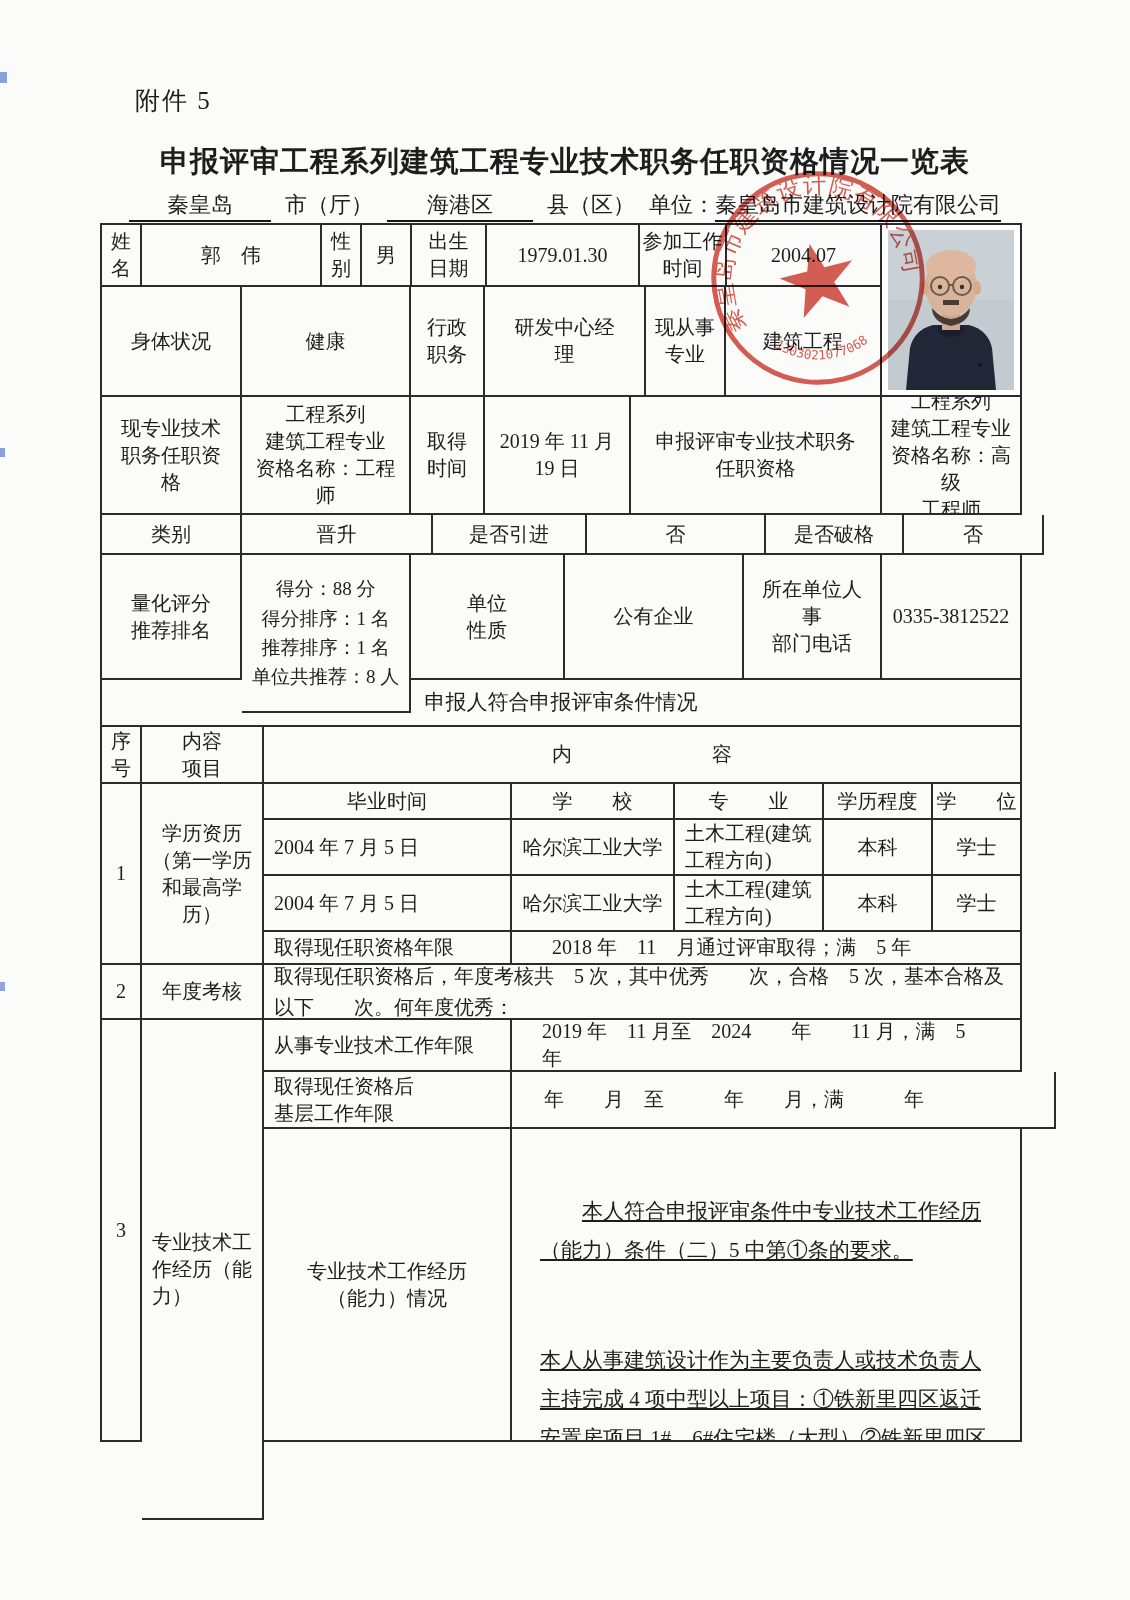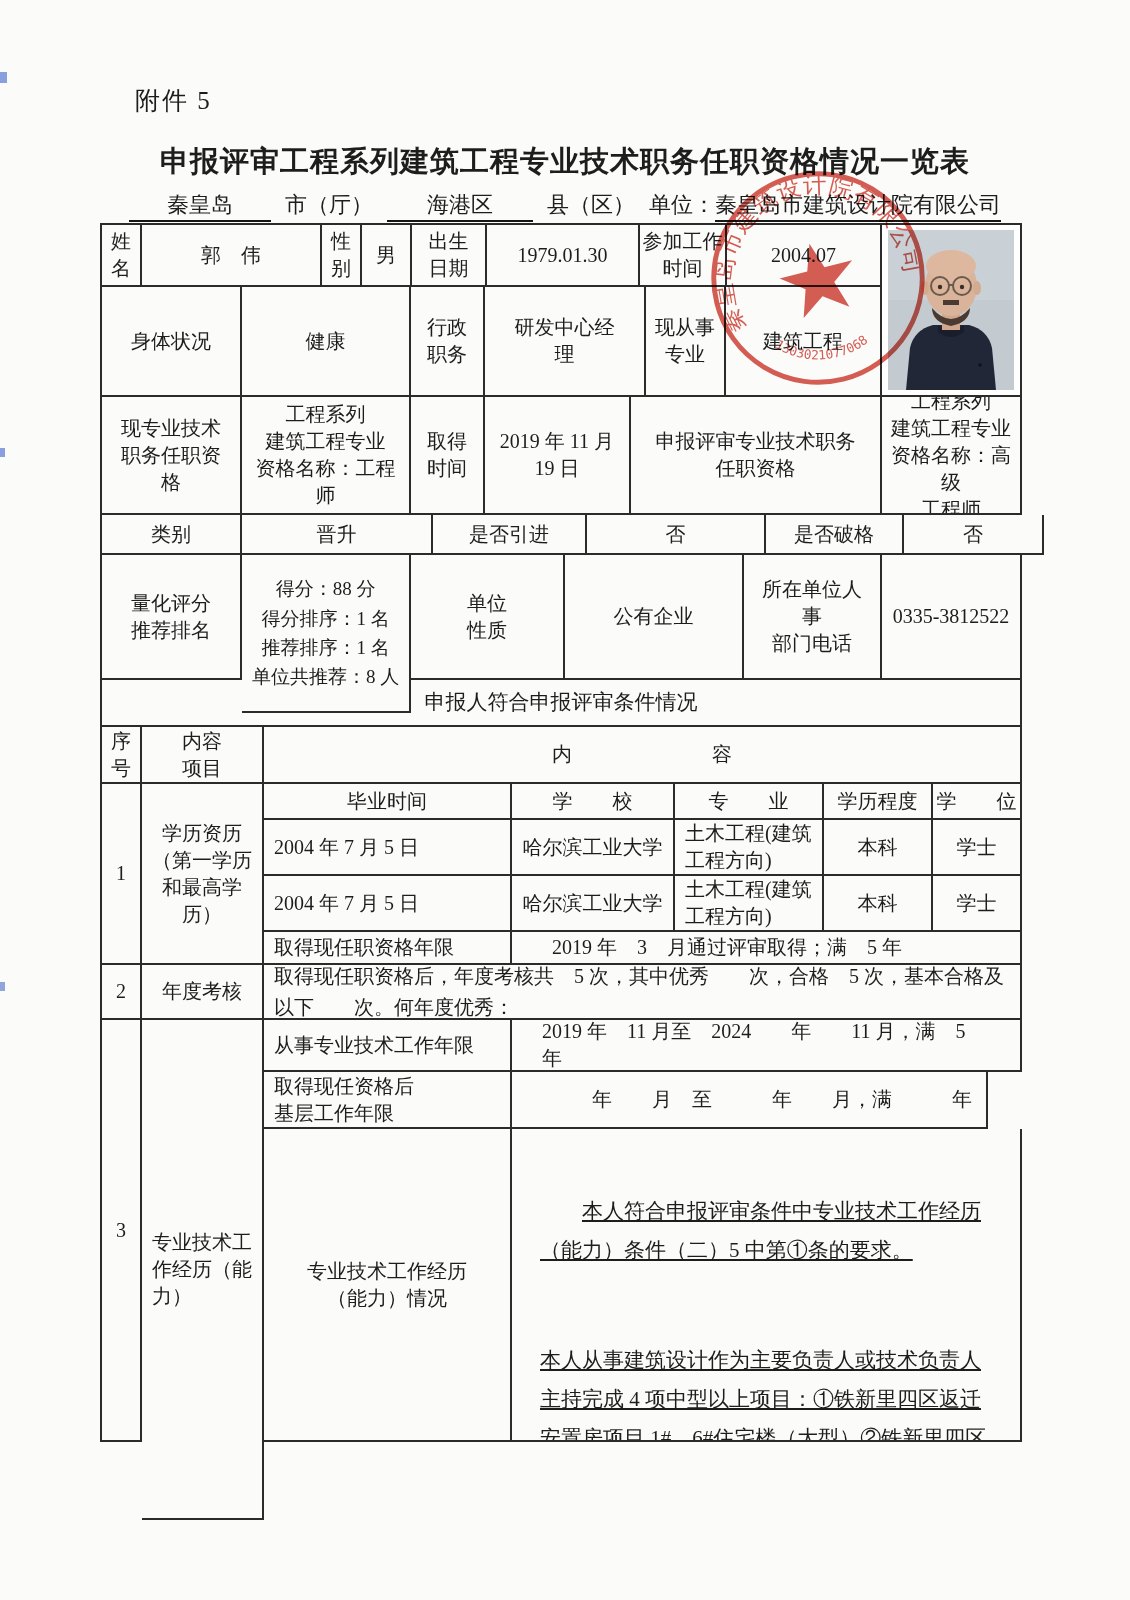--- a/index.html
+++ b/index.html
@@ -214,7 +214,7 @@
         </div>
         <div class="row" style="height:33px">
           <div class="cell left" style="width:248px;height:33px">取得现任职资格年限</div>
-          <div class="cell left" style="width:510px;height:33px;padding-left:40px">2019 年　3　月通过评审取得；满　5 年</div>
+          <div class="cell left" style="width:510px;height:33px;padding-left:40px">2018 年　11　月通过评审取得；满　5 年</div>
         </div>
       </div>
     </div>

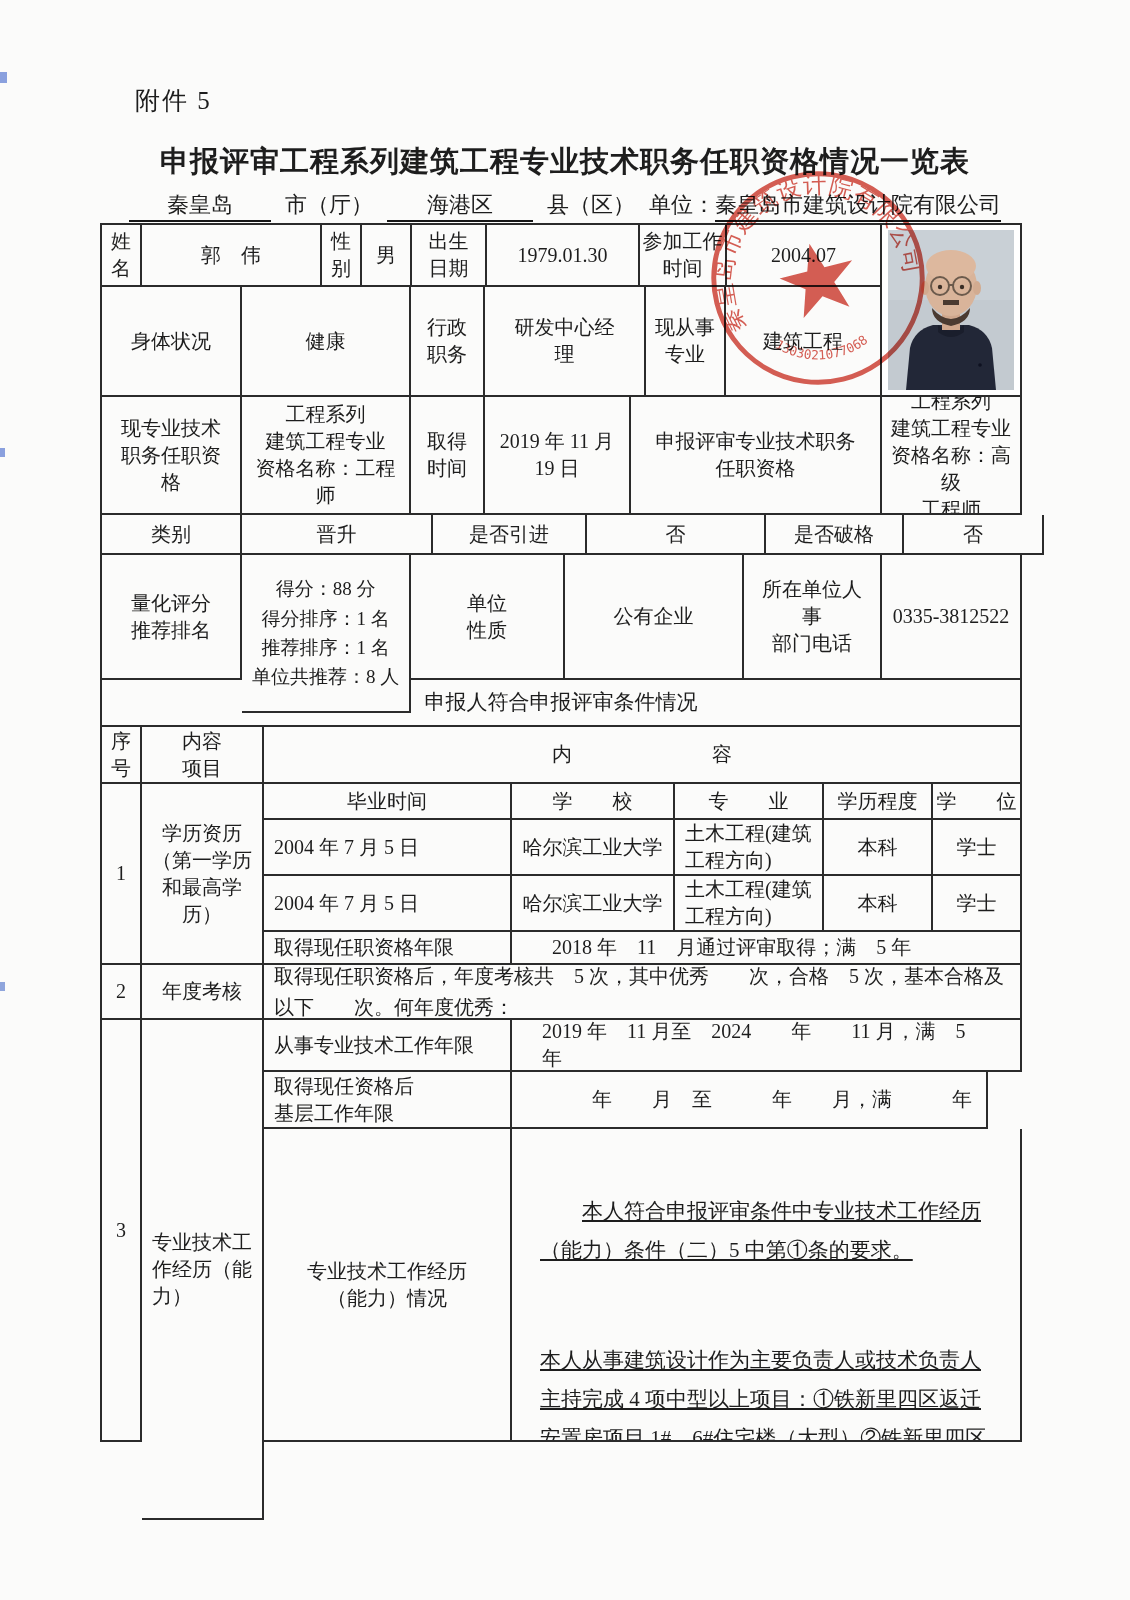--- a/index.html
+++ b/index.html
@@ -238,7 +238,7 @@
         <div class="row" style="height:57px">
           <div class="cell left" style="width:248px;height:57px">取得现任资格后
 基层工作年限</div>
-          <div class="cell left" style="width:476px;height:57px;padding-left:80px">年　　月　至　　　年　　月，满　　　年</div>
+          <div class="cell left" style="width:544px;height:57px;padding-left:32px">年　　月　至　　　年　　月，满　　　年</div>
         </div>
         <div class="row" style="height:313px">
           <div class="cell" style="width:248px;height:313px">专业技术工作经历

